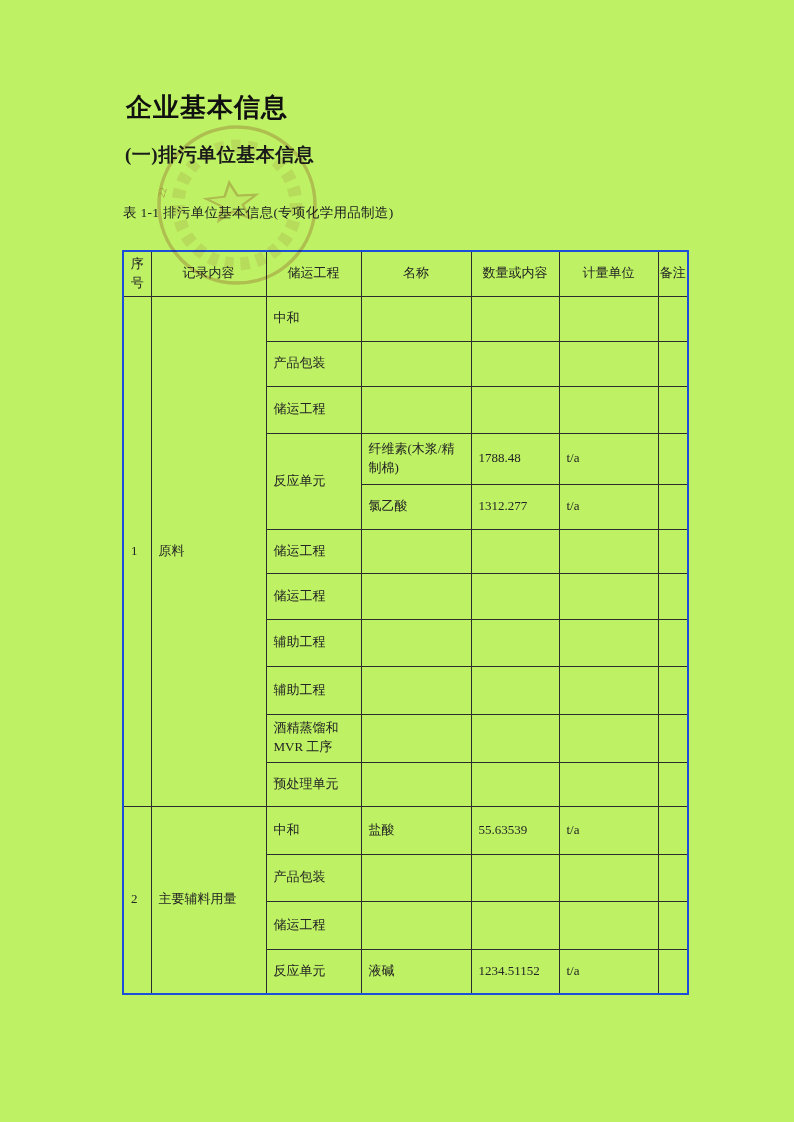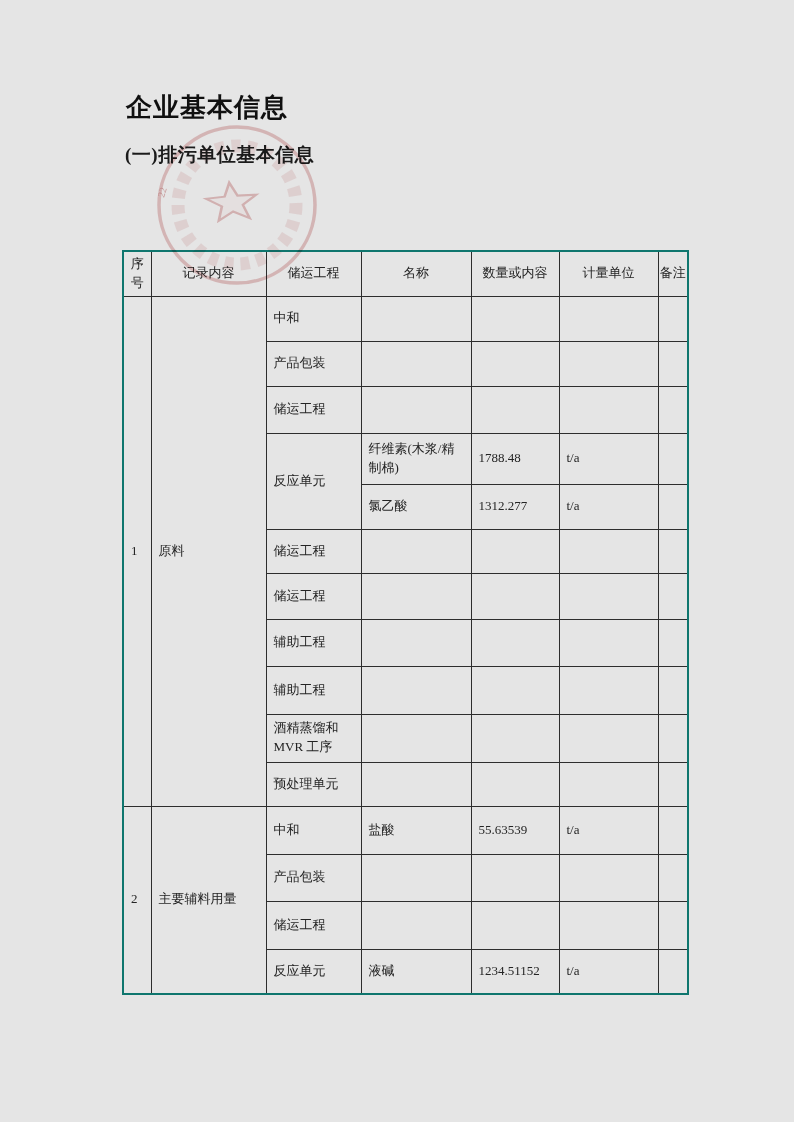--- a/index.html
+++ b/index.html
@@ -11,7 +11,7 @@
     position:relative;
     overflow:hidden;
   }
-  .page { position:relative; width:794px; height:1122px; background:#e5e5e5; }
+  .page { position:relative; width:794px; height:1122px; background:#bef264; }
 
   .title {
     position:absolute; left:126px; top:90px;

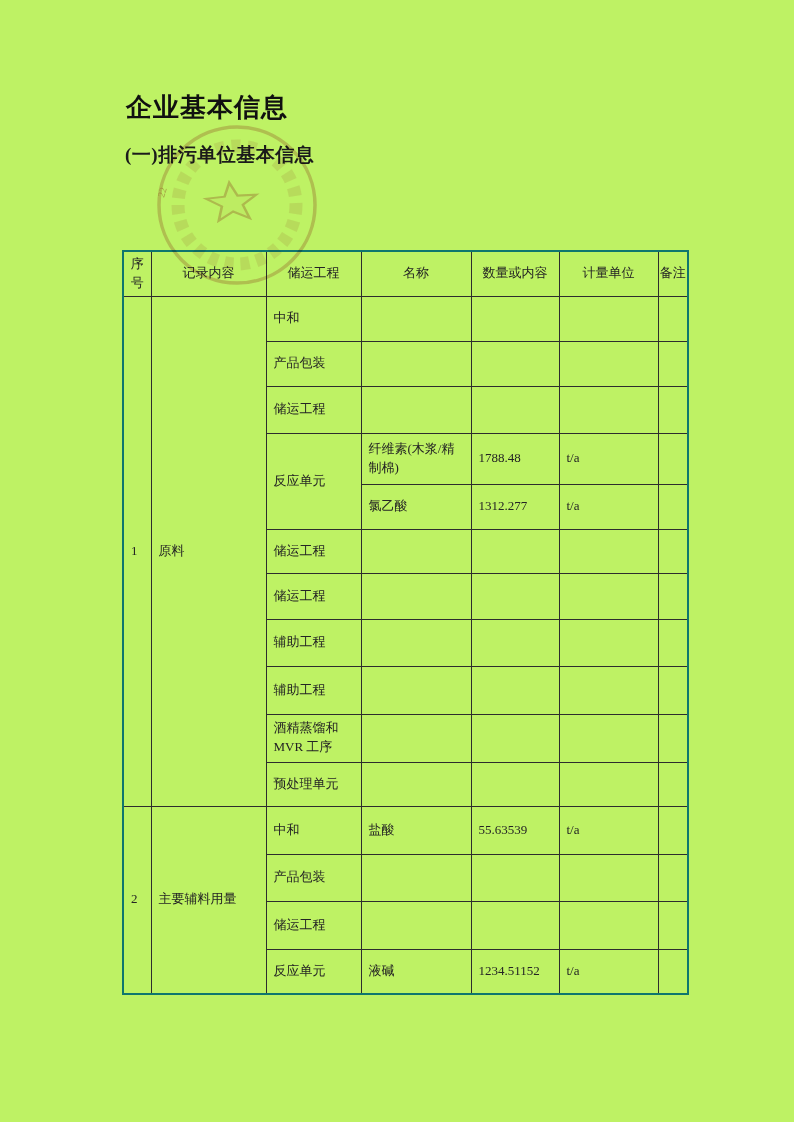--- a/index.html
+++ b/index.html
@@ -86,6 +86,7 @@
 
   <div class="title">企业基本信息</div>
   <div class="subheading">(一)排污单位基本信息</div>
+  <div class="caption">表 1-1 排污单位基本信息(专项化学用品制造)</div>
 
   <table class="basic">
     <colgroup>

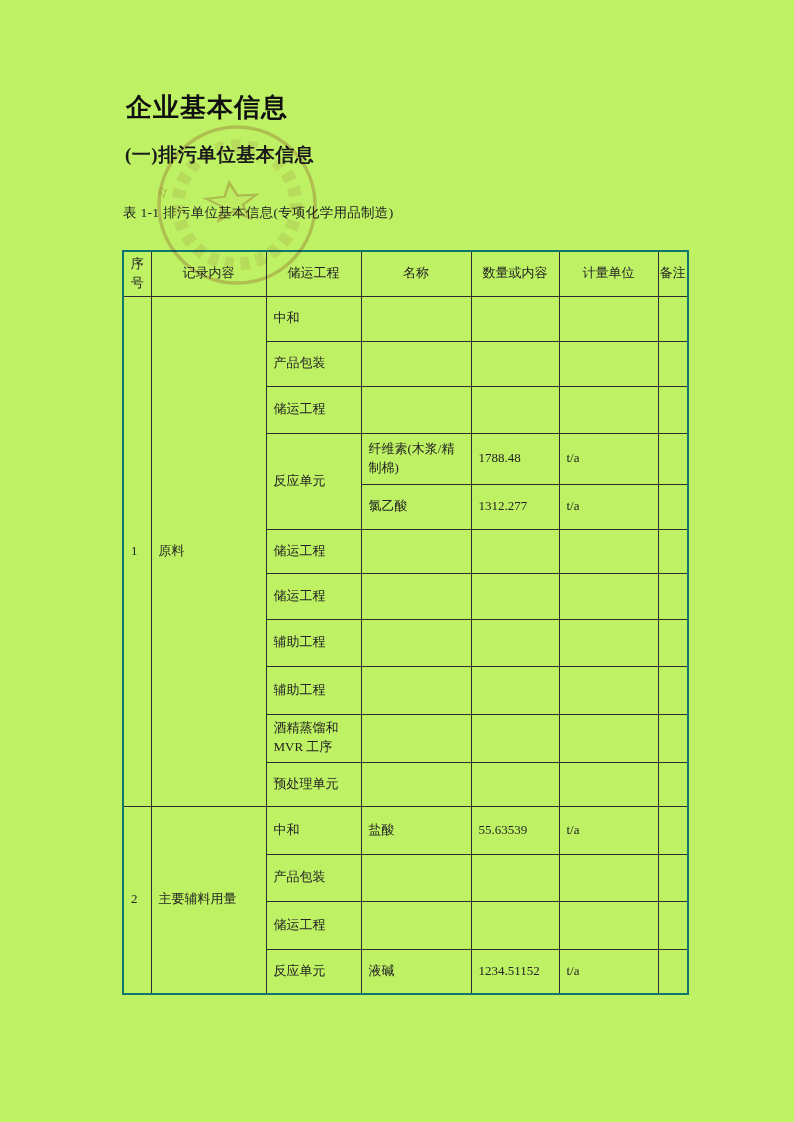--- a/index.html
+++ b/index.html
@@ -34,7 +34,7 @@
     width:566px;
     border-collapse:collapse; table-layout:fixed;
     font-size:13px; color:#242424; z-index:1;
-    border:2px solid #0f766e;
+    border:2px solid #1d4ed8;
   }
   table.basic th, table.basic td {
     border:1px solid #2d2d2d;

